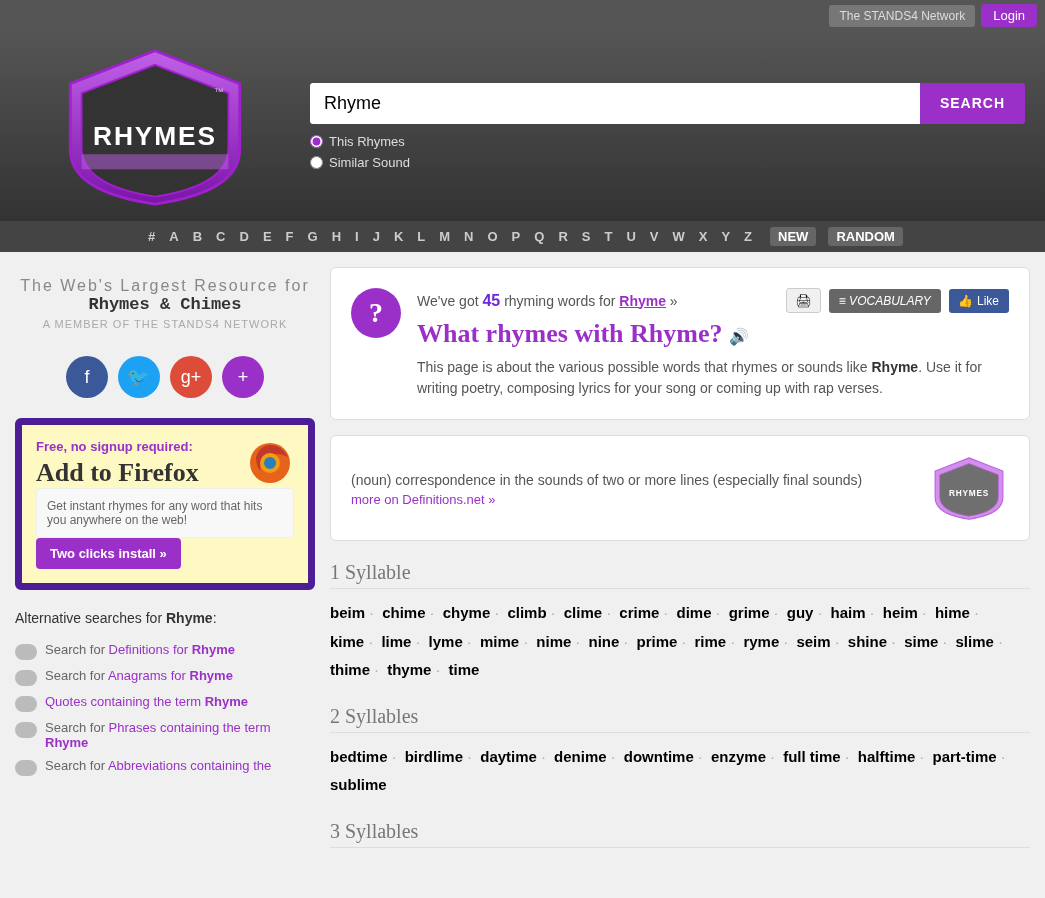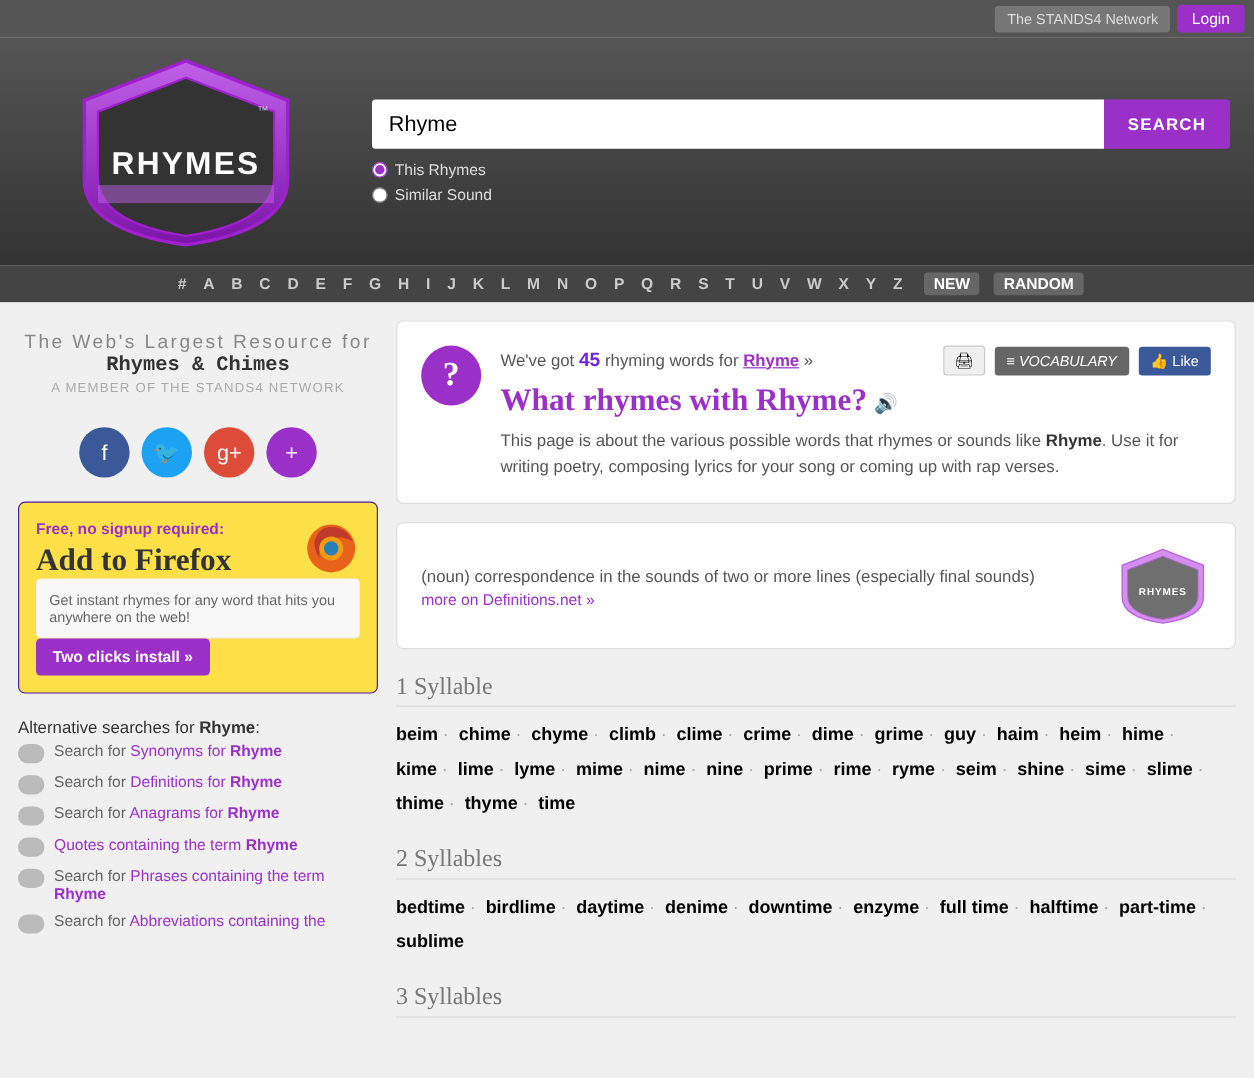--- a/index.html
+++ b/index.html
@@ -168,8 +168,8 @@
     .social-icon.add { background: #9b30c8; }
 
     .firefox-box {
-      background: #fde047;
-      border: 1px solid #4c1d95;
+      background: #fef9c3;
+      border: 7px solid #4c1d95;
       border-radius: 6px;
       padding: 14px;
       position: relative;

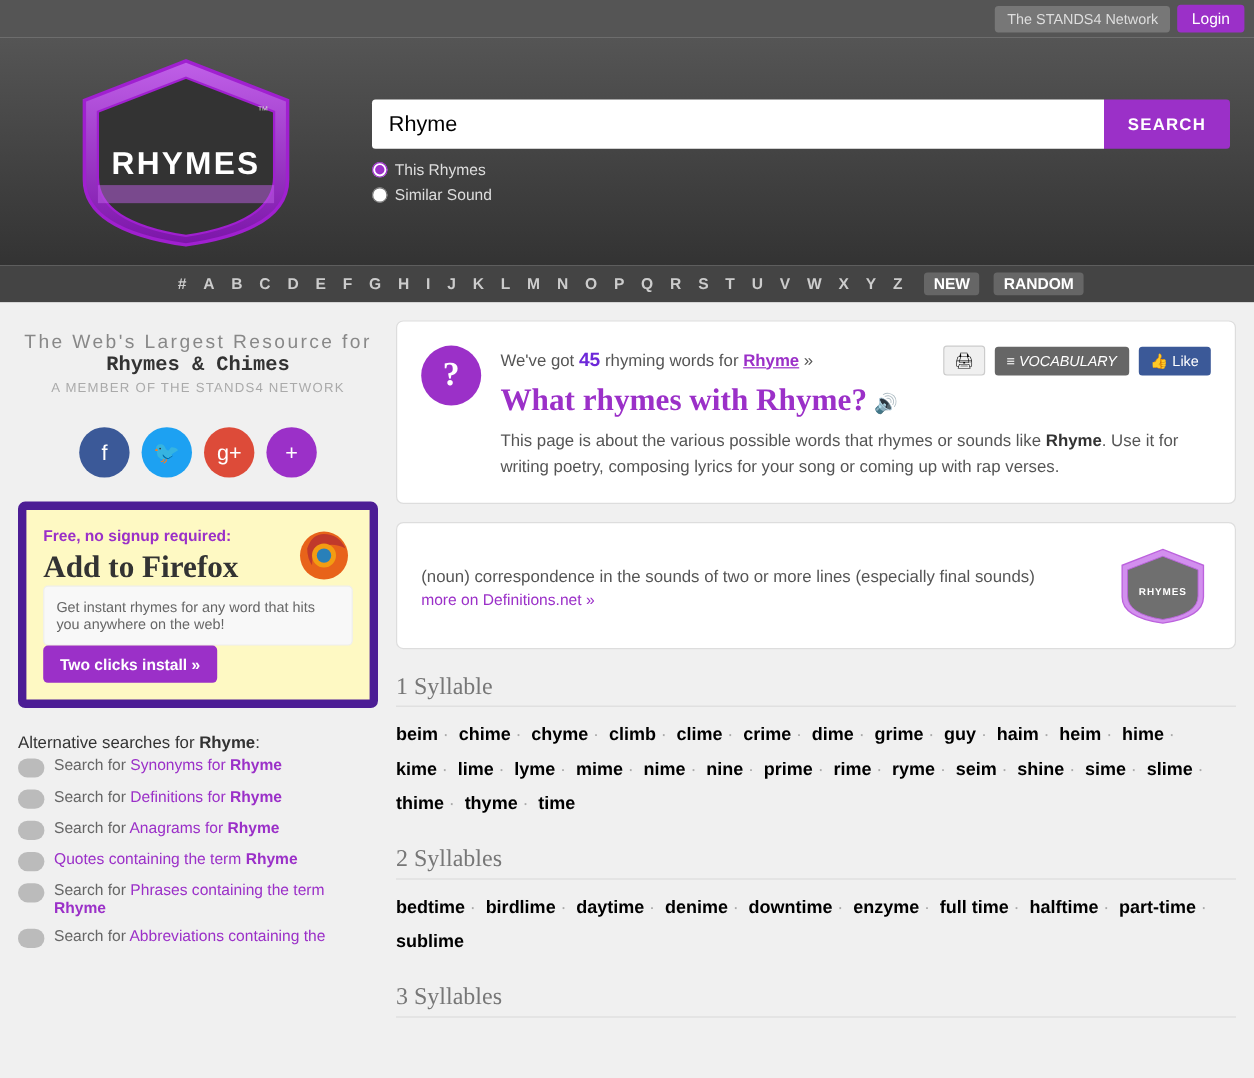--- a/index.html
+++ b/index.html
@@ -219,7 +219,7 @@
     .alt-searches .alt-title {
       font-size: 14px;
       color: #333;
-      margin-bottom: 0;
+      margin-bottom: 12px;
     }
     .alt-searches .alt-title strong { font-weight: bold; }
     .alt-item {

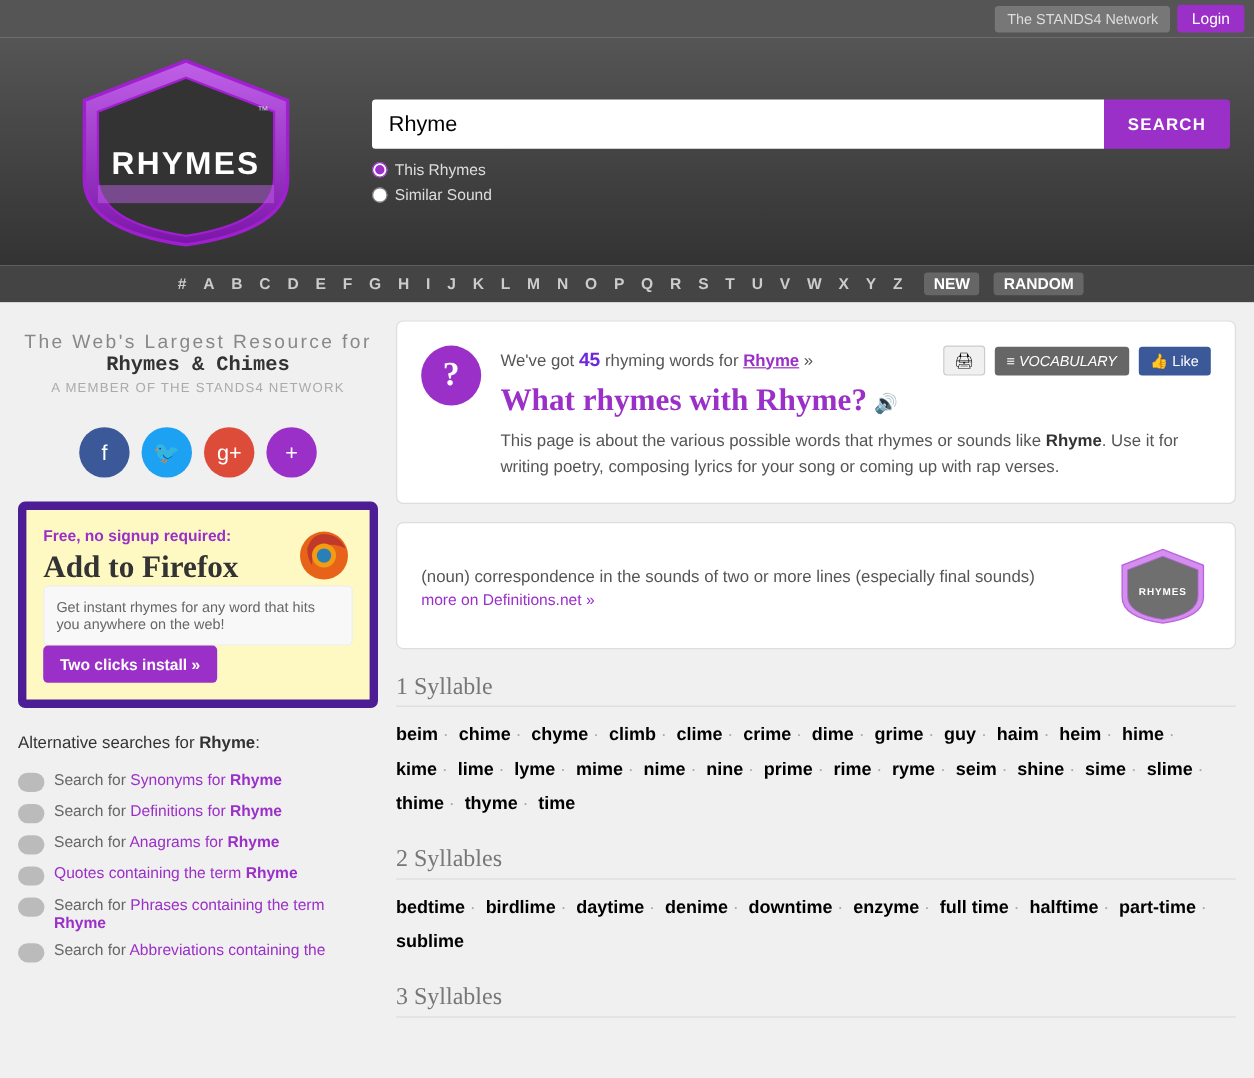--- a/index.html
+++ b/index.html
@@ -474,10 +474,6 @@
       </div>
       <div class="alt-item">
         <div class="bubble"></div>
-        <span>Search for <a href="#">Synonyms for <strong>Rhyme</strong></a></span>
-      </div>
-      <div class="alt-item">
-        <div class="bubble"></div>
         <span>Search for <a href="#">Definitions for <strong>Rhyme</strong></a></span>
       </div>
       <div class="alt-item">

